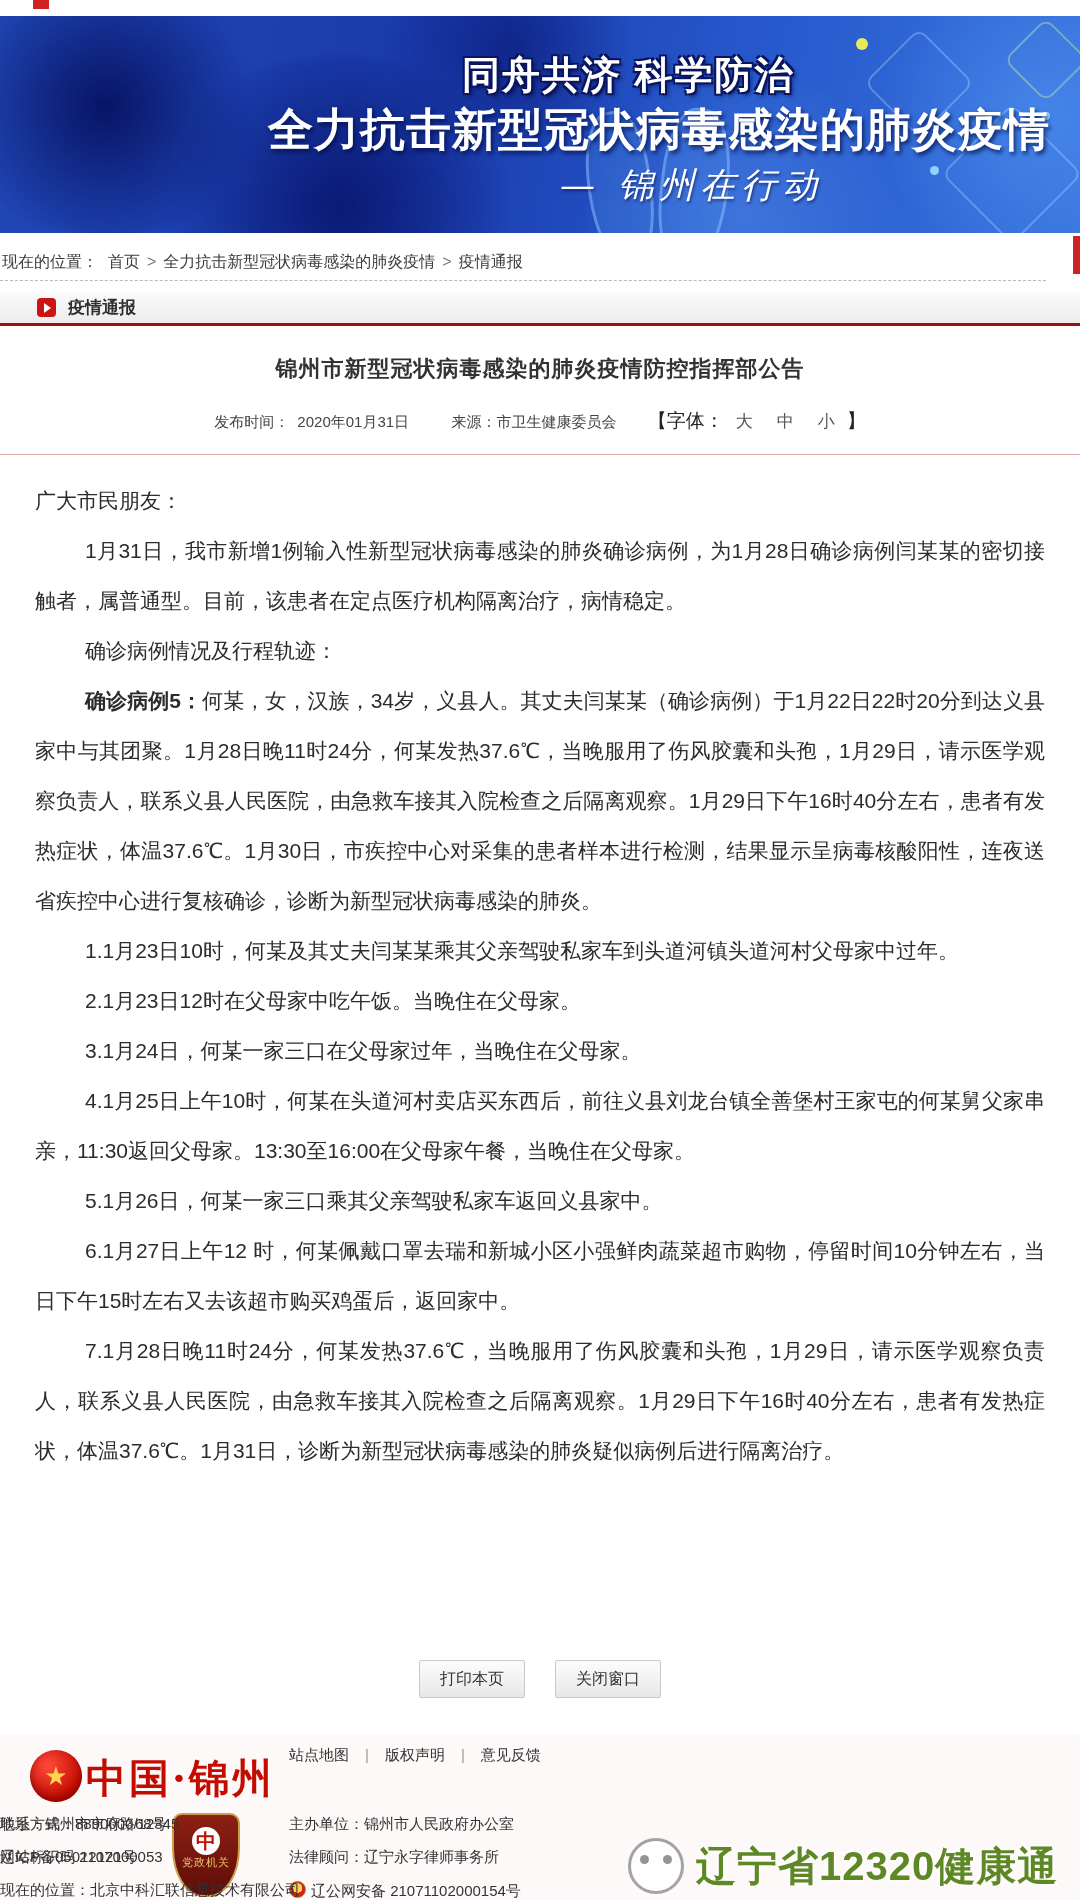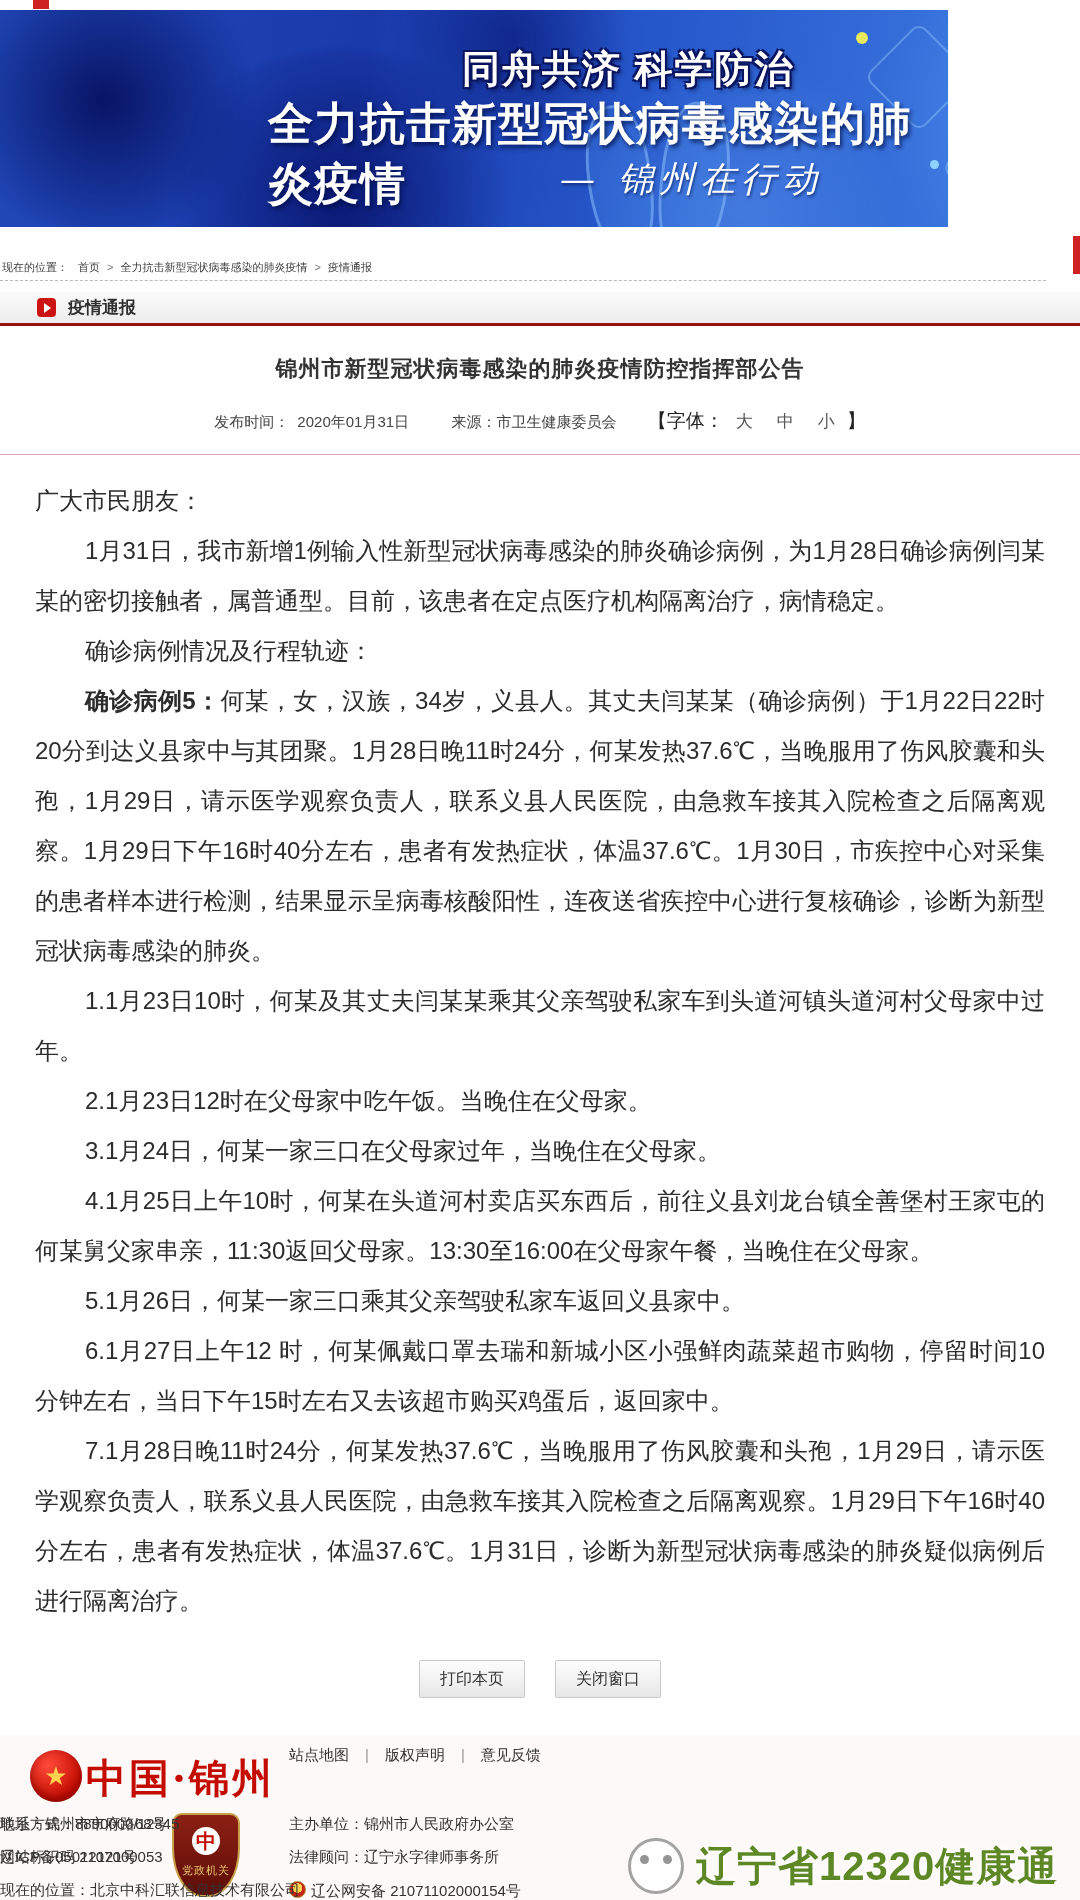--- a/index.html
+++ b/index.html
@@ -12,7 +12,7 @@
   .artifact-red-right{position:absolute;right:0;top:236px;width:7px;height:38px;background:#cf2323;}
 
   
-  .banner{position:absolute;left:0;top:10px;width:948px;height:217px;overflow:hidden;
+  .banner{position:absolute;left:0;top:16px;width:1080px;height:217px;overflow:hidden;
     background:linear-gradient(100deg,#2148b8 0%,#1a3aaa 38%,#2658cc 68%,#3a74dd 100%);}
   .blob{position:absolute;border-radius:50%;filter:blur(2px);}
   .b1{left:-60px;top:-40px;width:330px;height:260px;background:radial-gradient(circle,rgba(7,18,96,.95) 0%,rgba(7,18,96,0) 70%);}

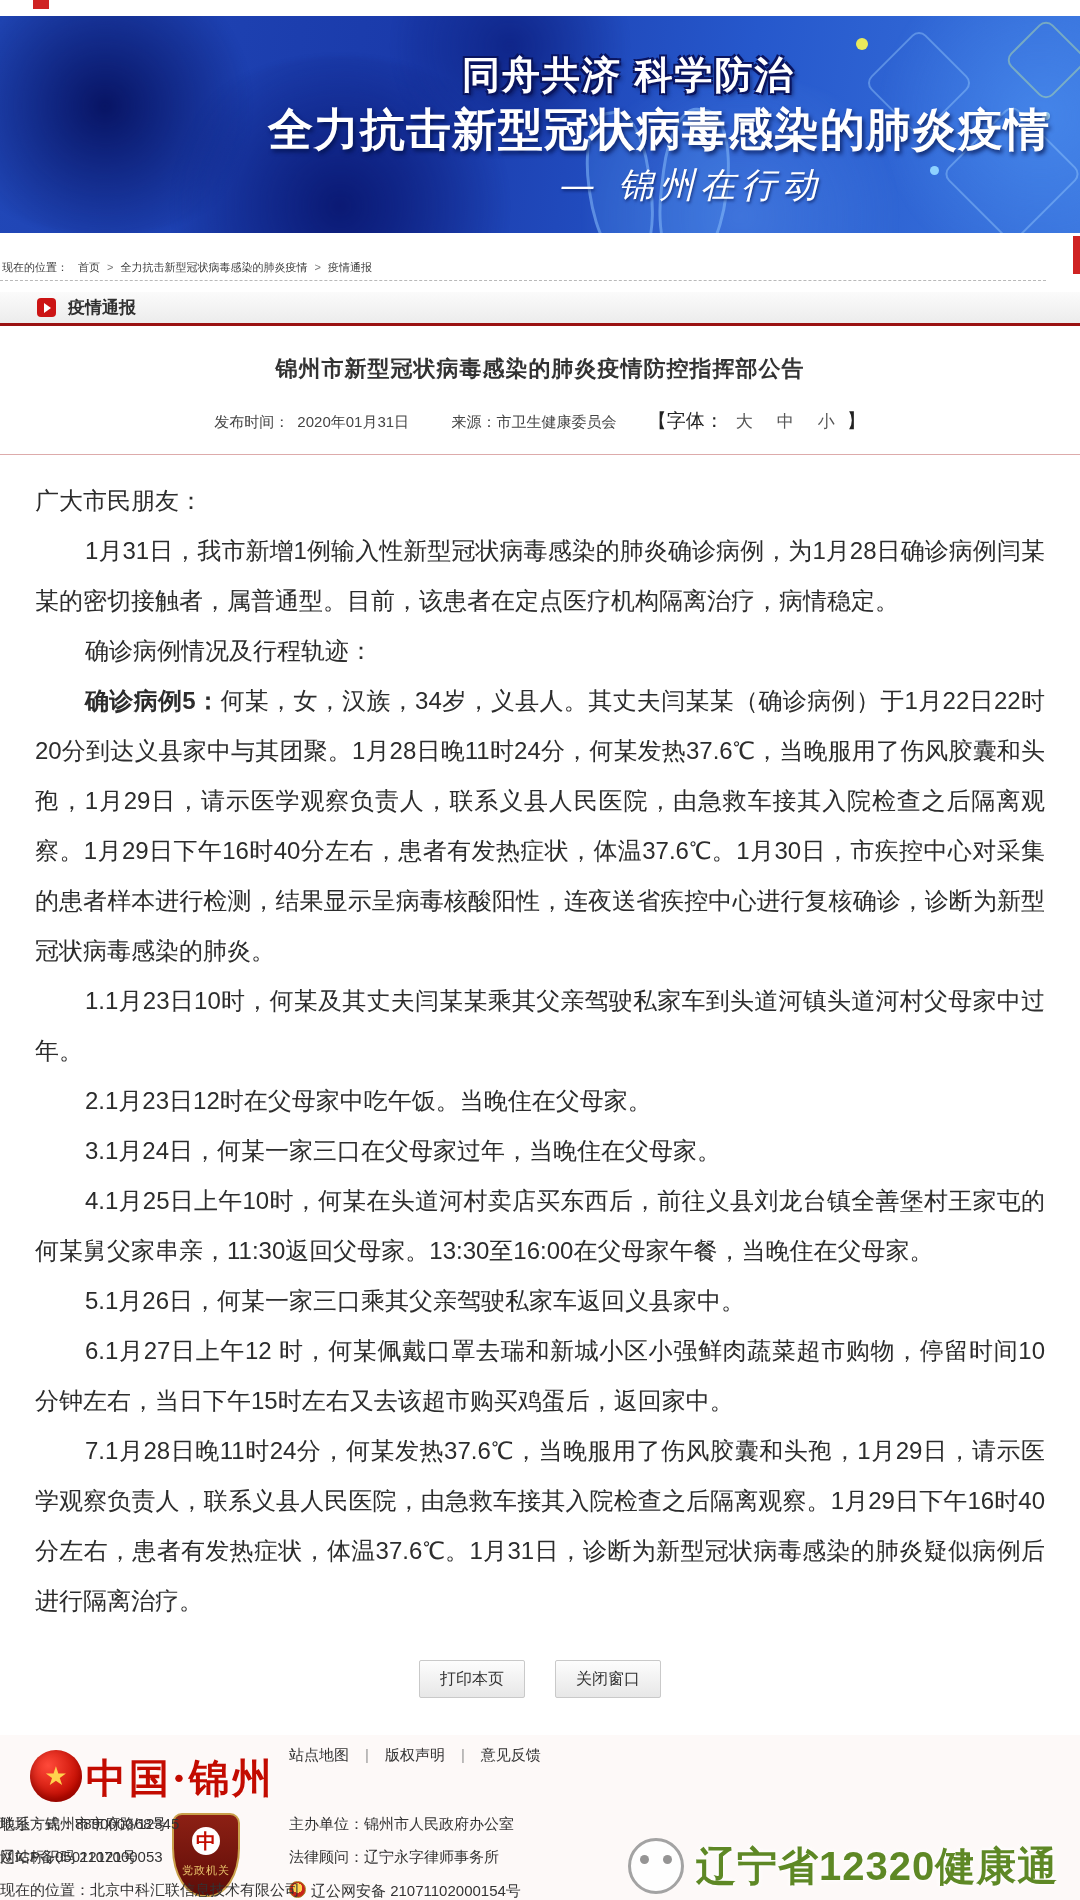--- a/index.html
+++ b/index.html
@@ -39,7 +39,7 @@
     font-family:"DejaVu Serif",serif;font-style:italic;letter-spacing:6px;text-shadow:1px 2px 3px rgba(0,15,70,.6);}
 
   
-  .breadcrumb{position:absolute;left:2px;top:260px;font-size:11px;color:#3c3c3c;white-space:nowrap;}
+  .breadcrumb{position:absolute;left:2px;top:252px;font-size:16px;color:#3c3c3c;white-space:nowrap;}
   .crumb-label{margin-right:10px;}
   .crumb{color:#3c3c3c;text-decoration:none;cursor:pointer;}
   .crumb-sep{color:#777;margin:0 7px;}

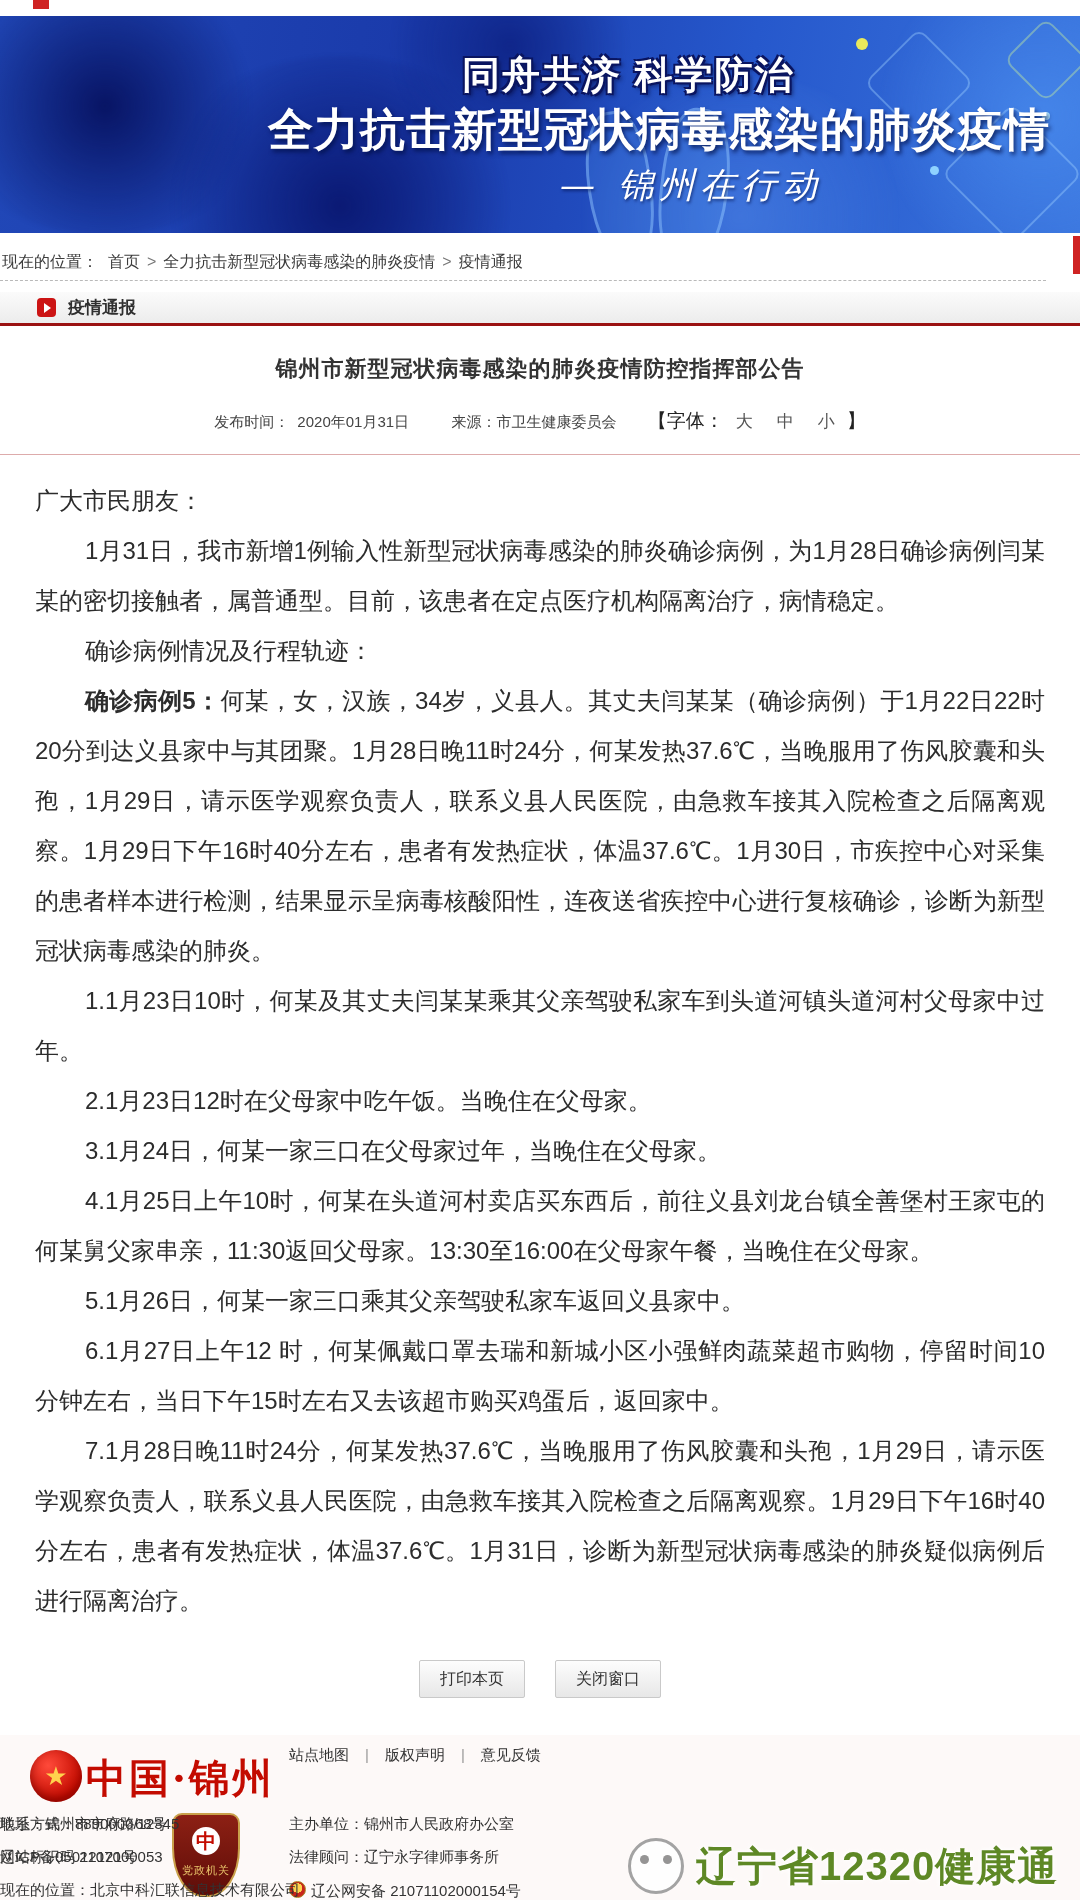--- a/index.html
+++ b/index.html
@@ -64,7 +64,7 @@
   .font-ctl{font-size:19px;color:#222;margin-left:27px;}
   .fs{color:#555;margin:0 12px;text-decoration:none;cursor:pointer;font-size:17px;}
   .pink-line{margin:20px 0 0;border-top:1px solid #ddabab;width:1080px;}
-  .body{margin:0 35px;padding-top:21px;min-height:1160px;font-size:24px;color:#2c2c2c;}
+  .body{margin:0 35px;padding-top:21px;min-height:1160px;font-size:21px;color:#2c2c2c;}
   .body p{margin:0;line-height:50px;text-align:justify;}
   .salutation{text-indent:0;}
   .para{text-indent:50px;}

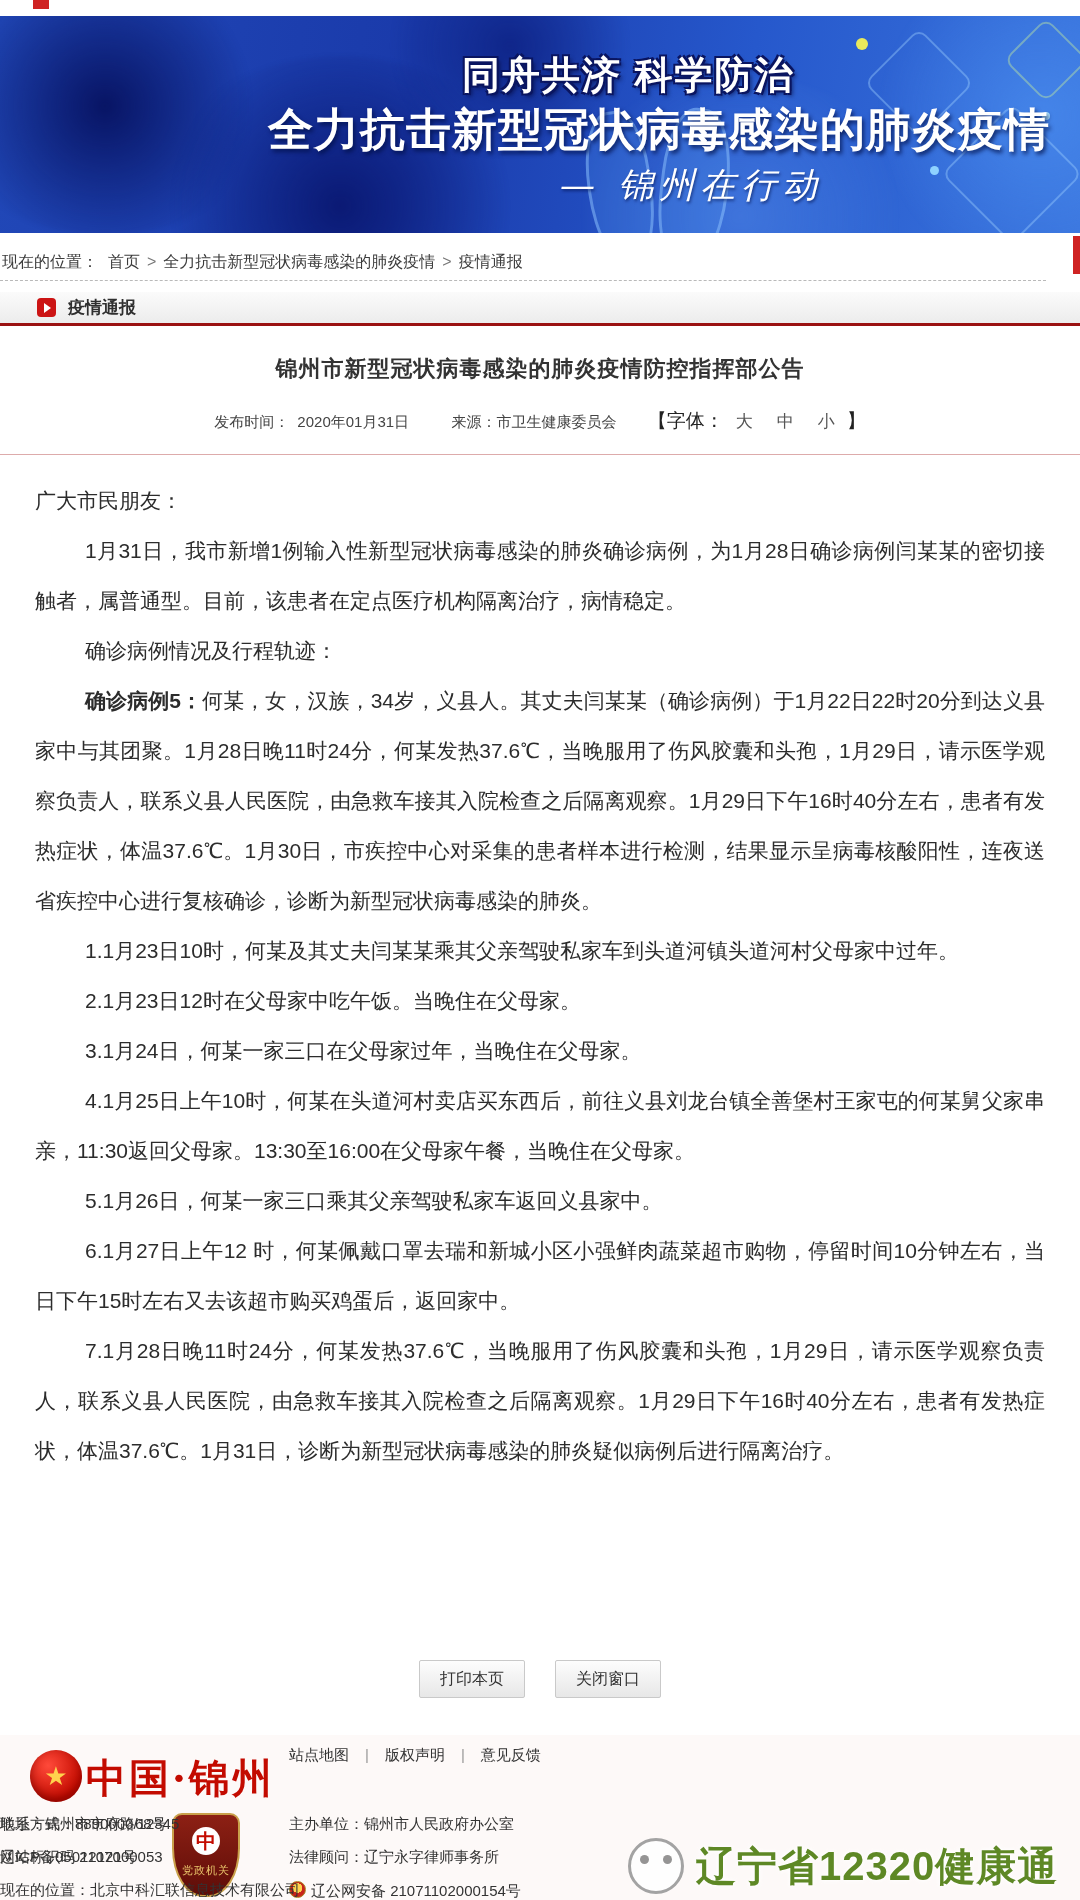--- a/index.html
+++ b/index.html
@@ -86,7 +86,7 @@
     border-radius:10px 10px 46% 46% / 10px 10px 58% 58%;display:flex;flex-direction:column;align-items:center;}
   .shield-core{margin-top:12px;width:28px;height:28px;border-radius:50%;background:#fff;
     display:flex;align-items:center;justify-content:center;color:#c30b00;font-size:20px;font-weight:bold;}
-  .shield-label{margin-top:8px;font-size:11px;color:#e8c36a;letter-spacing:1px;}
+  .shield-label{font-size:11px;color:#e8c36a;letter-spacing:1px;}
   .flinks{position:absolute;left:289px;top:11px;font-size:15px;color:#333;}
   .flink{color:#333;text-decoration:none;cursor:pointer;}
   .flink-sep{color:#999;margin:0 16px;}

